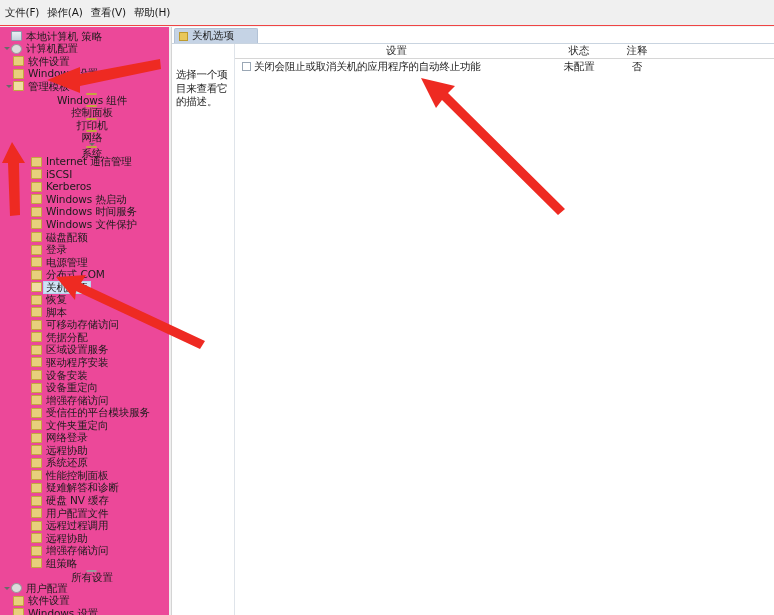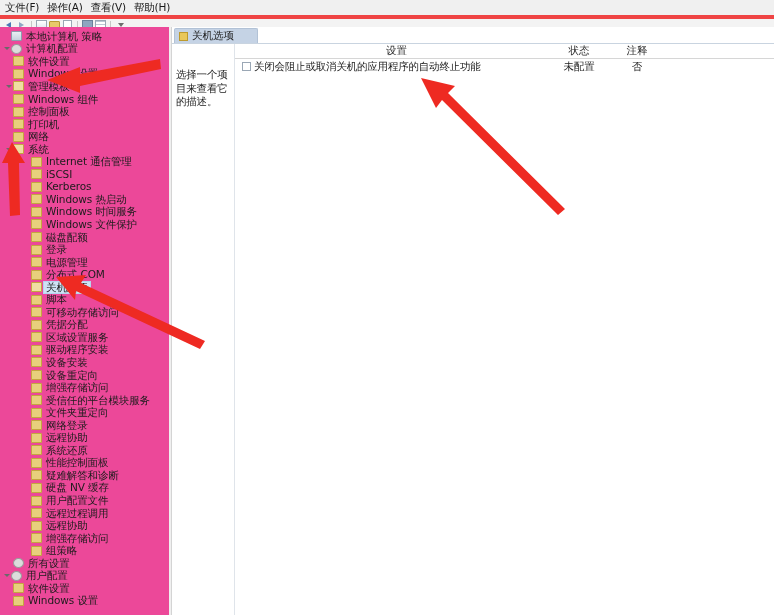--- a/index.html
+++ b/index.html
@@ -19,9 +19,9 @@
 
   
   .menubar {
-    height: 19px;
+    height: 26px;
     background: #f0f0f0;
-    border-bottom: 4px solid #ef4444;
+    border-bottom: 1px solid #ef4444;
     display: flex;
     align-items: center;
     padding-left: 2px;

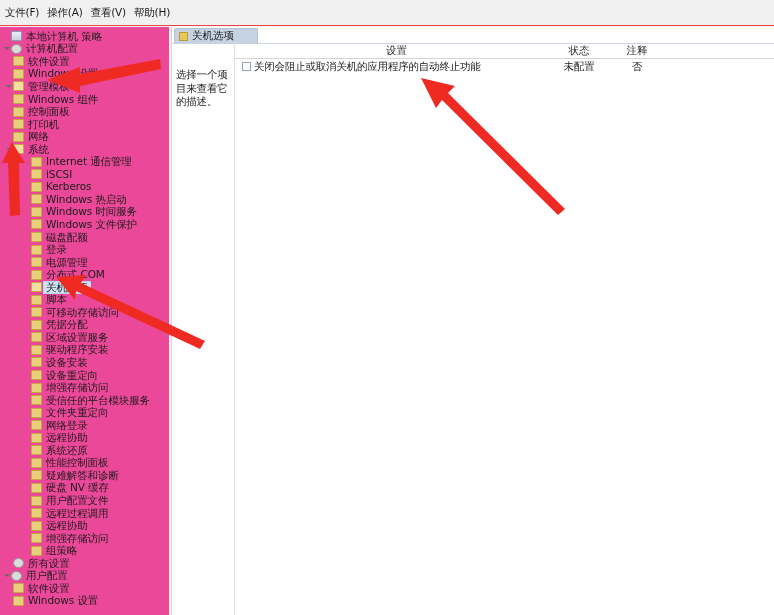--- a/index.html
+++ b/index.html
@@ -189,7 +189,7 @@
   }
   .ind0 { padding-left: 2px; }
   .ind1 { padding-left: 4px; }
-  .ind2 { padding-left: 4px; }
+  .ind2 { padding-left: 13px; flex-direction: column; }
   .ind3 { padding-left: 22px; }
 
   

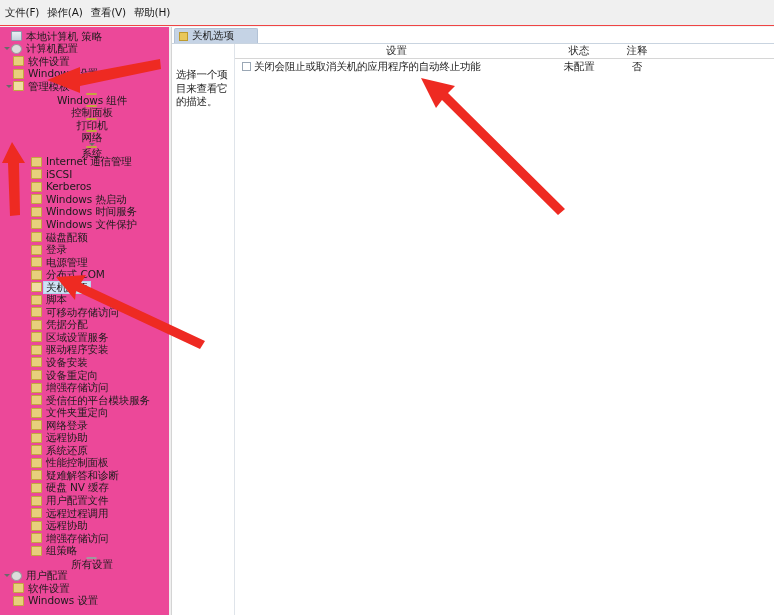--- a/index.html
+++ b/index.html
@@ -449,6 +449,11 @@
           <span class="expander"></span>
           <span class="node-ico ico-folder-open"></span>
           <span class="node-label">关机选项</span>
+        </div>
+        <div class="node ind3">
+          <span class="expander"></span>
+          <span class="node-ico ico-folder"></span>
+          <span class="node-label">恢复</span>
         </div>
         <div class="node ind3">
           <span class="expander"></span>

